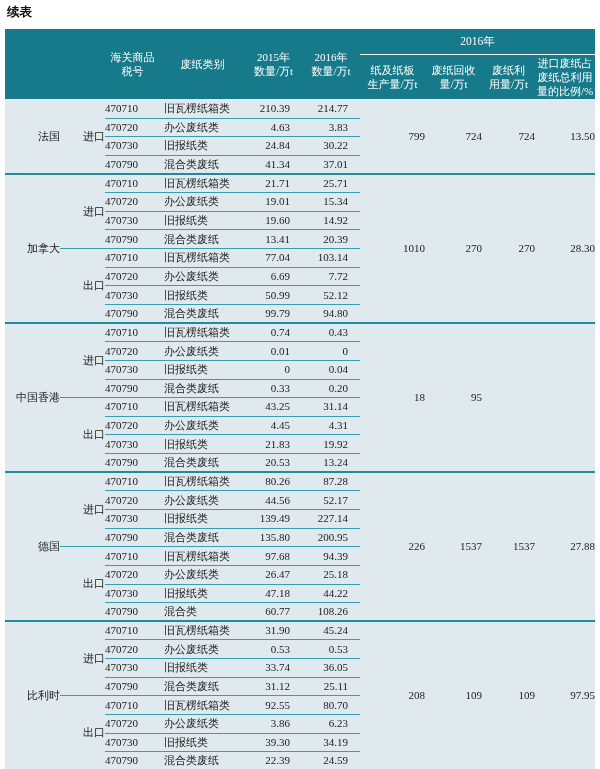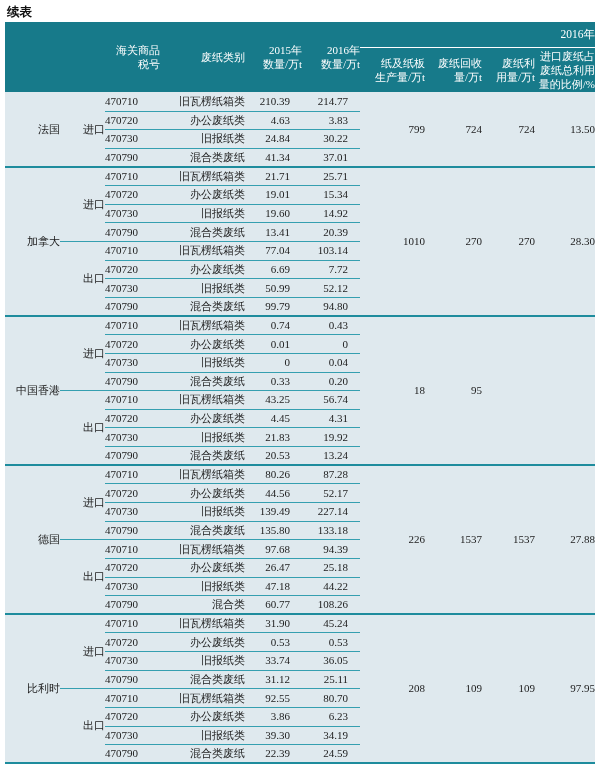--- a/index.html
+++ b/index.html
@@ -22,7 +22,7 @@
     font-size: 12.5px;
     color: #111;
     padding: 4px 0 0 7px;
-    height: 22px;
+    height: 29px;
   }
   table.tbl {
     width: 590px;

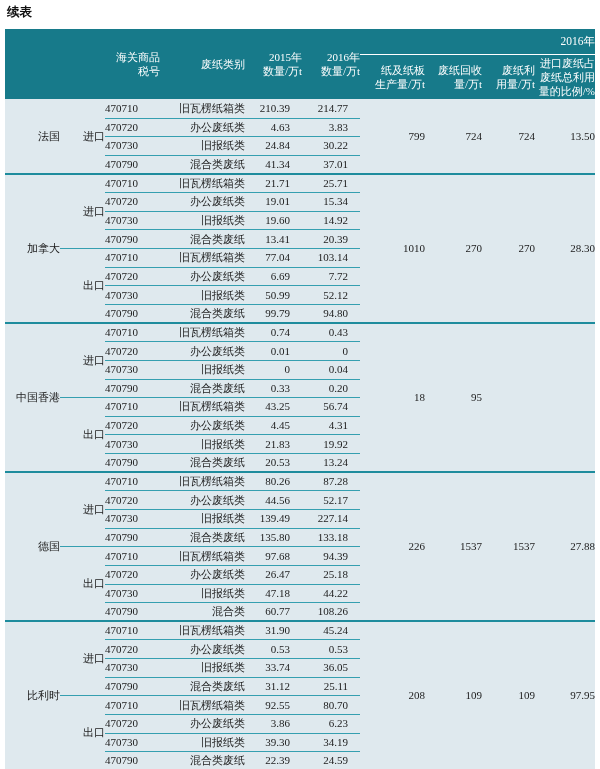--- a/index.html
+++ b/index.html
@@ -38,7 +38,7 @@
     line-height: 1.3;
     white-space: pre-line;
     vertical-align: middle;
-    text-align: right;
+    text-align: center;
     padding: 1px 0;
   }
   th.group {

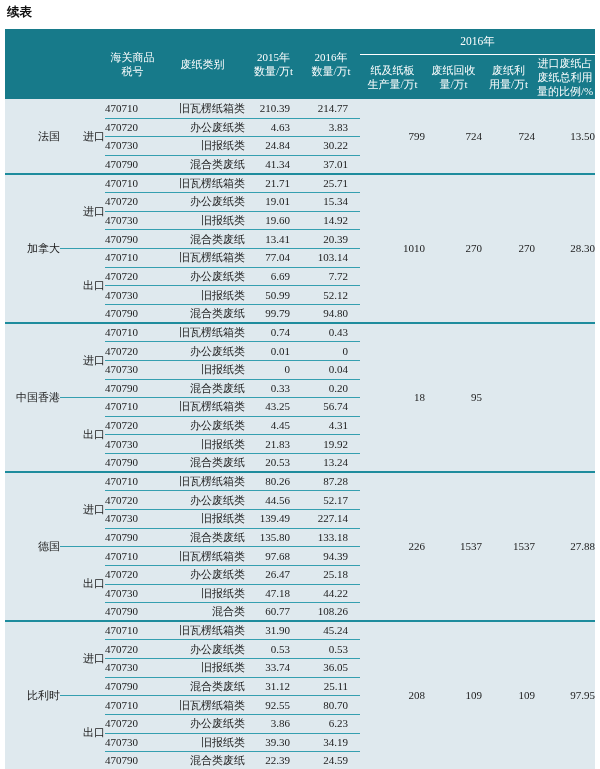--- a/index.html
+++ b/index.html
@@ -57,7 +57,7 @@
     padding: 0;
   }
   td.code { text-align: left; }
-  td.cat  { text-align: right; padding-left: 4px; }
+  td.cat  { text-align: left; padding-left: 4px; }
   td.num  { text-align: right; padding-right: 12px; }
   td.stat, td.country, td.dir { text-align: right; }
   .b1 { border-bottom: 1px solid var(--rowline); }

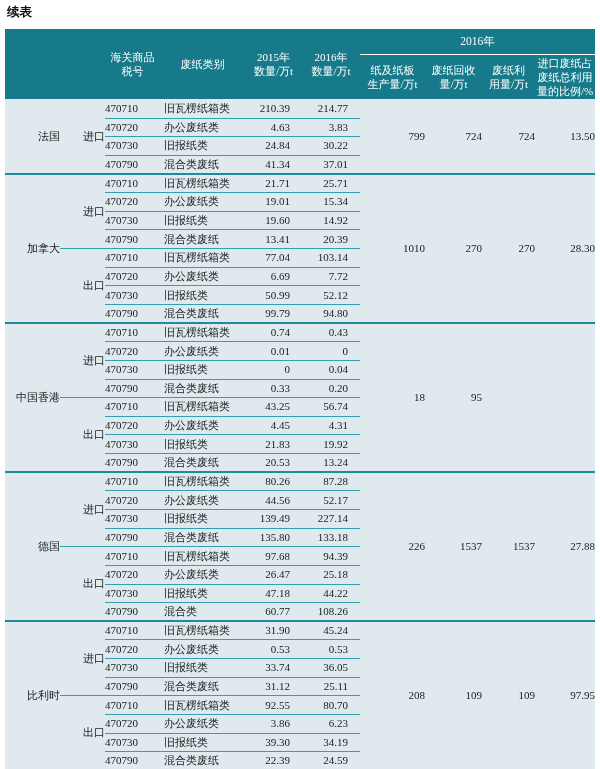--- a/index.html
+++ b/index.html
@@ -228,7 +228,7 @@
           <td class="code b1">470710</td>
           <td class="cat b1">旧瓦楞纸箱类</td>
           <td class="num b1">43.25</td>
-          <td class="num b1">56.74</td>
+          <td class="num b1">31.14</td>
         </tr>
         <tr>
           <td class="code b1">470720</td>

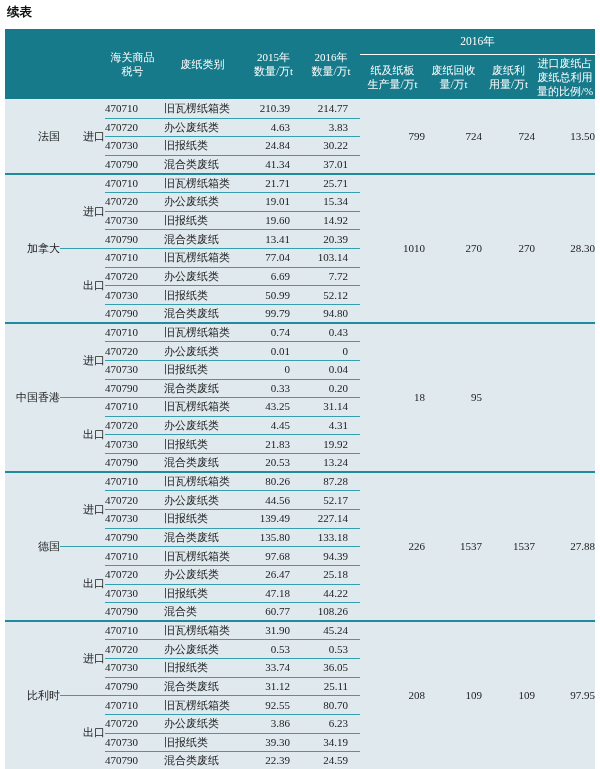--- a/index.html
+++ b/index.html
@@ -276,7 +276,7 @@
           <td class="code b1">470790</td>
           <td class="cat b1">混合类废纸</td>
           <td class="num b1">135.80</td>
-          <td class="num b1">133.18</td>
+          <td class="num b1">200.95</td>
         </tr>
         <tr>
           <td class="dir b2" rowspan="4">出口</td>

